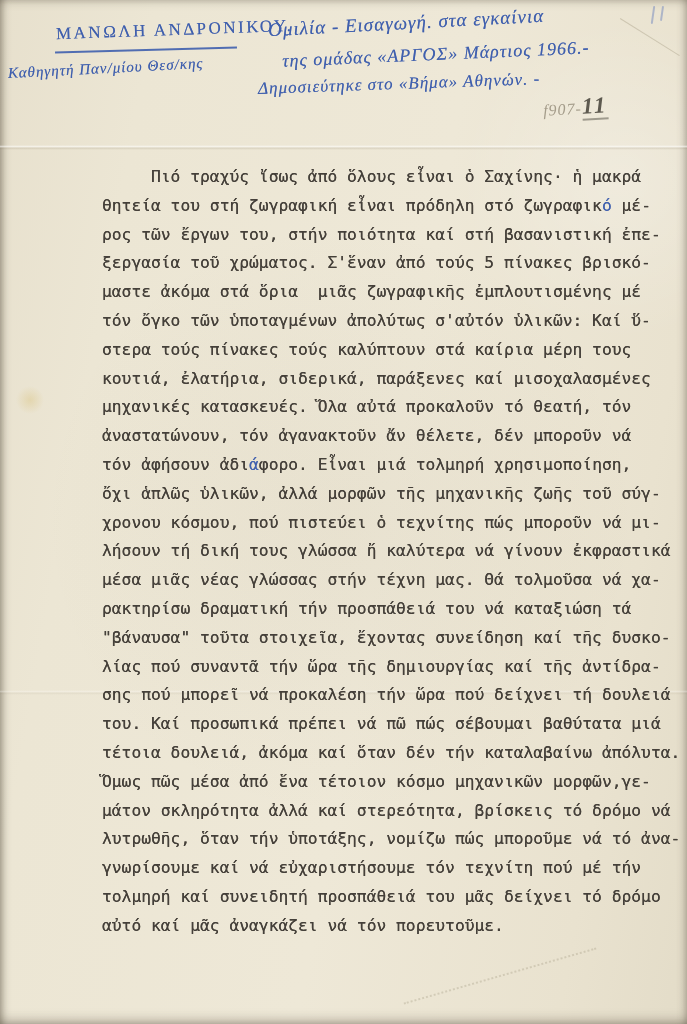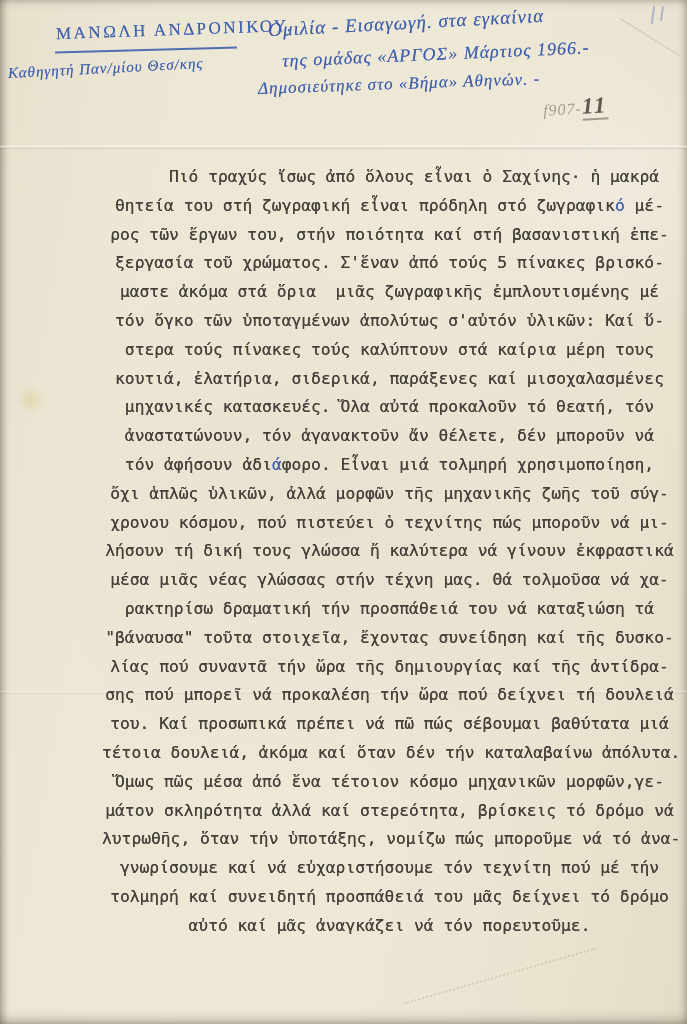--- a/index.html
+++ b/index.html
@@ -52,7 +52,7 @@
     white-space:pre;
     text-shadow:0 0 0.6px rgba(55,50,44,0.85);
   }
-  .tw-line{height:28.8px;text-align:center;}
+  .tw-line{height:28.8px;}
   .blue-ink-char{color:var(--pen-blue,#3f5fae);text-shadow:0 0 0.5px rgba(63,95,174,0.8);}
 
   

